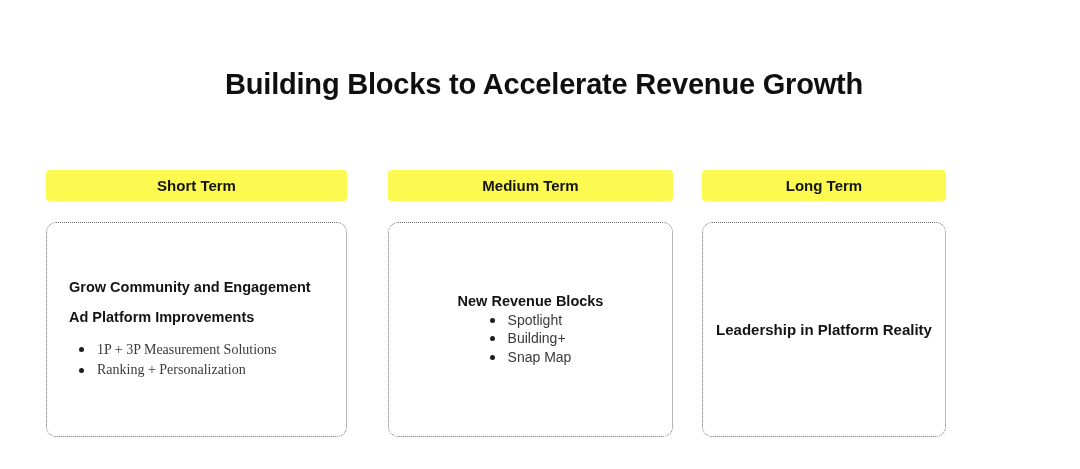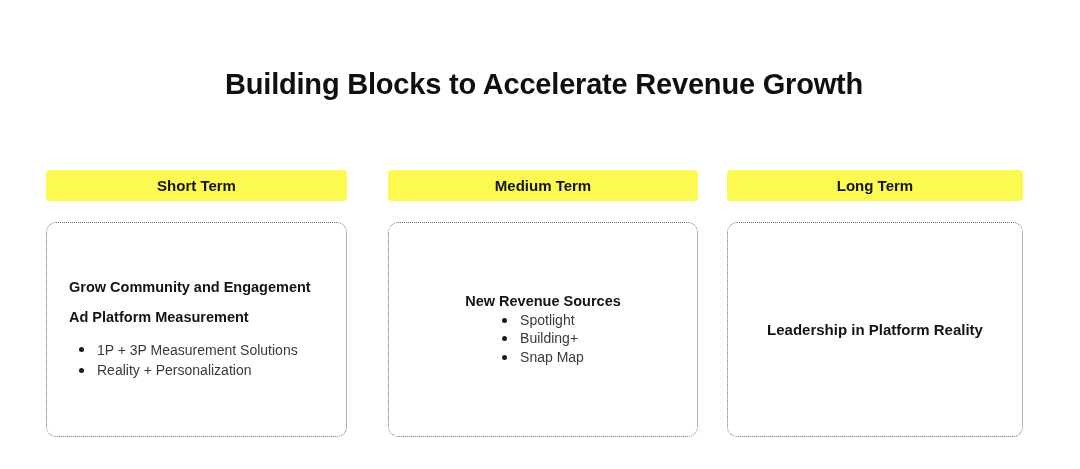--- a/index.html
+++ b/index.html
@@ -29,7 +29,7 @@
   }
   .col{display:flex;flex-direction:column;}
   .col-1{width:301px;margin-right:41px;}
-  .col-2{width:310px;margin-right:29px;}
+  .col-2{width:285px;margin-right:29px;}
   .col-3{width:296px;justify-content:flex-end;}
   .pill{
     height:31px;border-radius:4px;

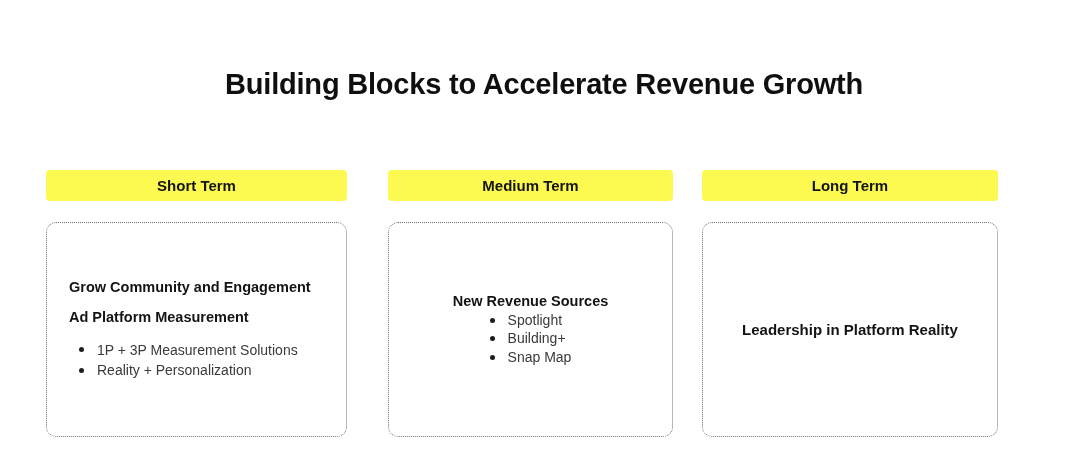--- a/index.html
+++ b/index.html
@@ -30,7 +30,7 @@
   .col{display:flex;flex-direction:column;}
   .col-1{width:301px;margin-right:41px;}
   .col-2{width:285px;margin-right:29px;}
-  .col-3{width:296px;justify-content:flex-end;}
+  .col-3{width:244px;justify-content:flex-end;}
   .pill{
     height:31px;border-radius:4px;
     background:var(--accent-yellow,#FCF950);

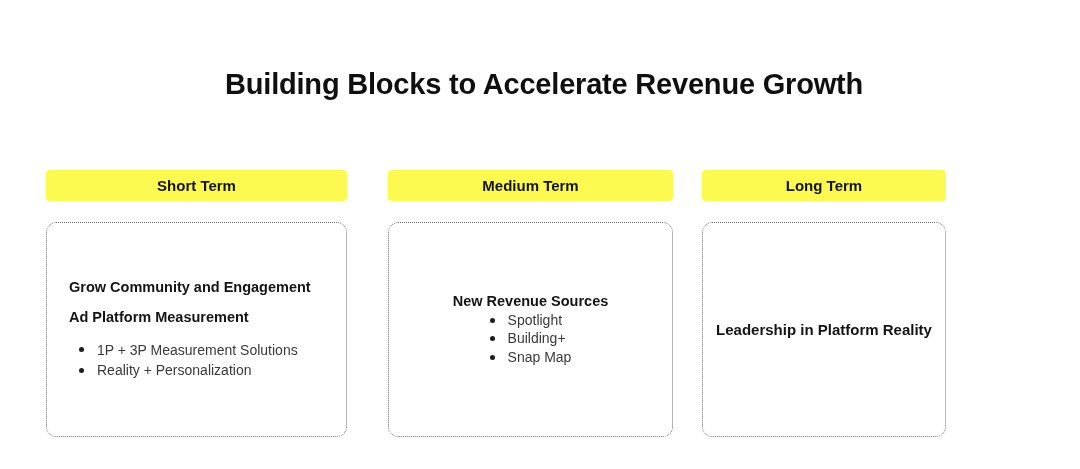--- a/index.html
+++ b/index.html
@@ -96,7 +96,7 @@
     <div class="col col-2">
       <div class="pill">Medium Term</div>
       <div class="box box-center">
-        <div class="heading">New Revenue Sources</div>
+        <div class="heading">New Revenue Blocks</div>
         <ul class="bullets">
           <li>
             <span class="dot"></span>

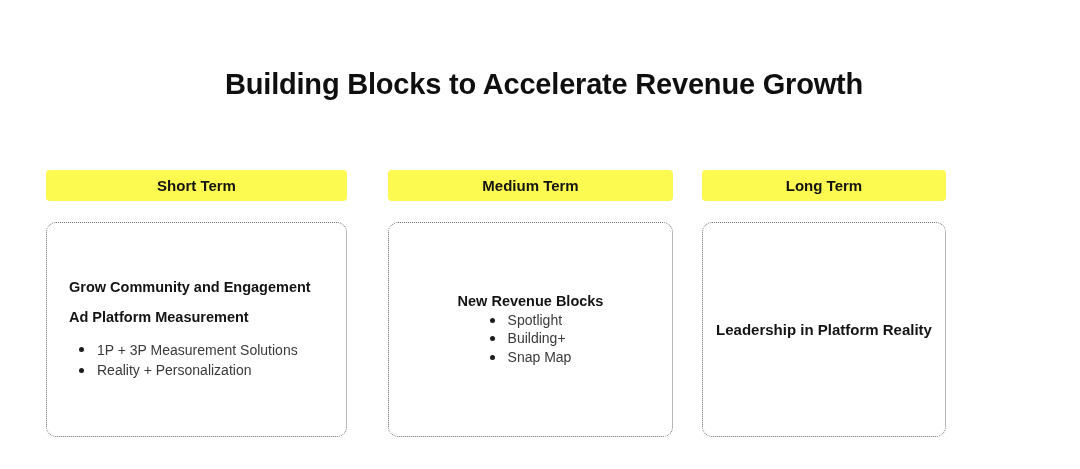--- a/index.html
+++ b/index.html
@@ -79,7 +79,7 @@
       <div class="pill">Short Term</div>
       <div class="box box-left">
         <div class="heading">Grow Community and Engagement</div>
-        <div class="heading">Ad Platform Measurement</div>
+        <div class="heading">Ad Platform Improvements</div>
         <ul class="bullets">
           <li>
             <span class="dot"></span>

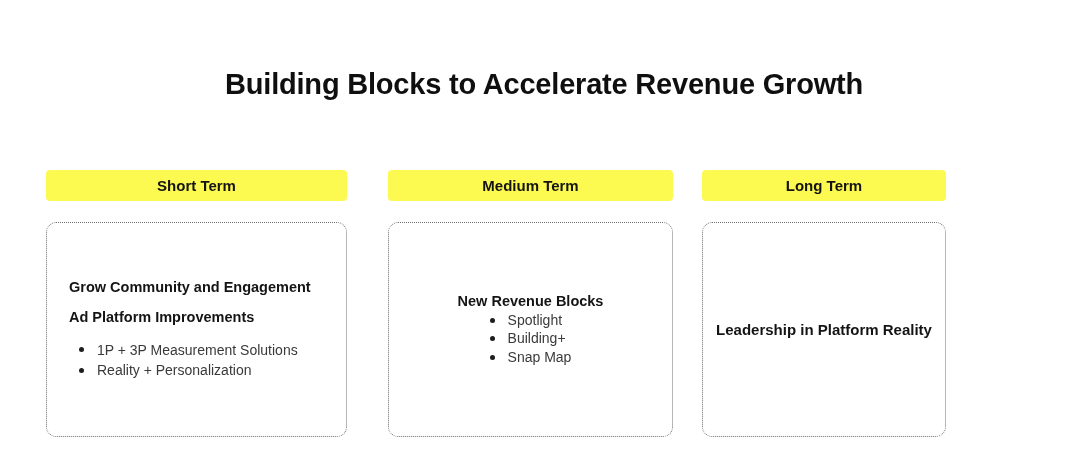--- a/index.html
+++ b/index.html
@@ -51,7 +51,7 @@
   }
   .box-left .heading + .heading{margin-top:14px;}
   .bullets{list-style:none;margin:0;padding:0;width:fit-content;}
-  .box-left .bullets{margin-top:15px;padding-left:10px;}
+  .box-left .bullets{margin-top:15px;padding-left:10px;font-family:Liberation Serif, serif;}
   .box-center .bullets{margin-top:2px;text-align:left;}
   .bullets li{
     display:flex;align-items:center;

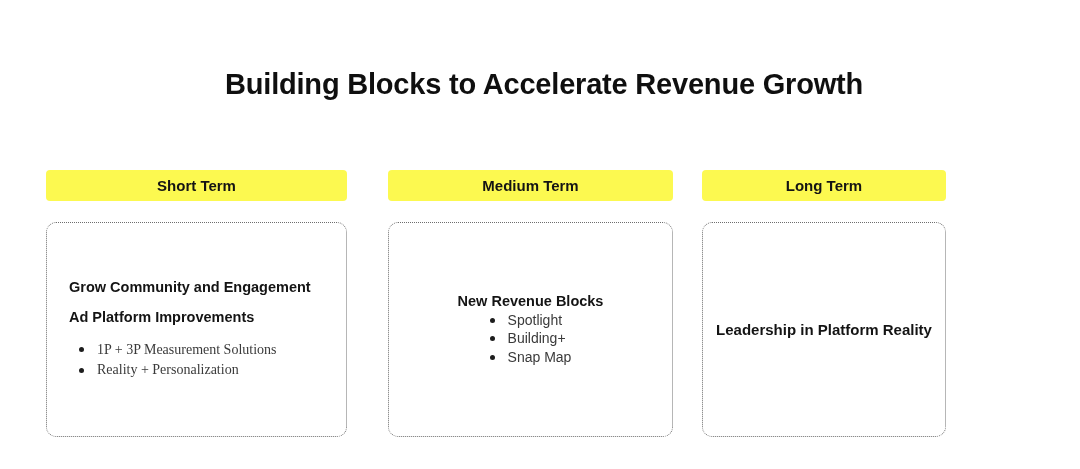--- a/index.html
+++ b/index.html
@@ -87,7 +87,7 @@
           </li>
           <li>
             <span class="dot"></span>
-            <span>Reality + Personalization</span>
+            <span>Ranking + Personalization</span>
           </li>
         </ul>
       </div>

